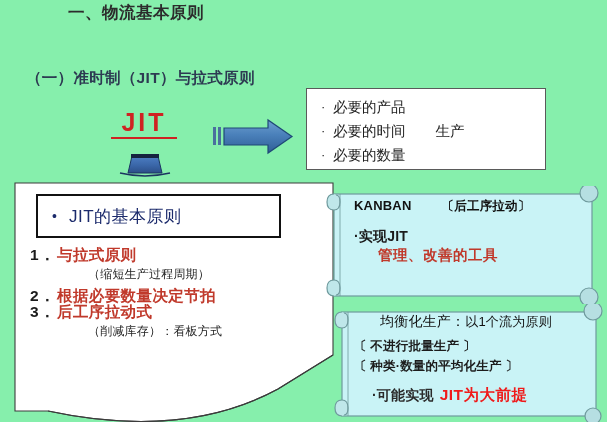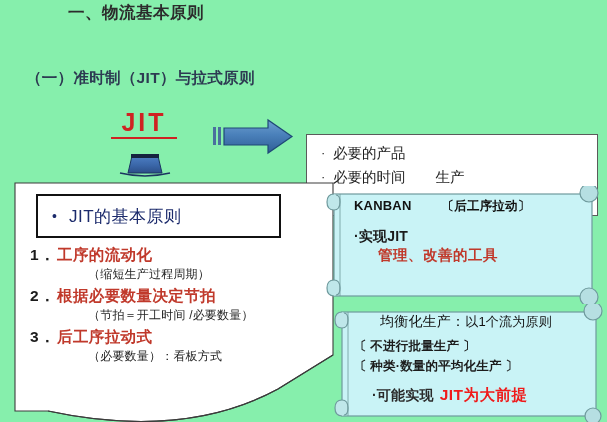--- a/index.html
+++ b/index.html
@@ -89,12 +89,11 @@
     position: absolute;
     left: 306px;
     top: 88px;
-    width: 292px;
+    width: 240px;
     height: 82px;
     border: 1px solid #5a5a5a;
     background: #ffffff;
     padding: 6px 4px 0 14px;
-    margin-top: 46px;
   }
   .box-topright .bl {
     font-size: 14.5px;

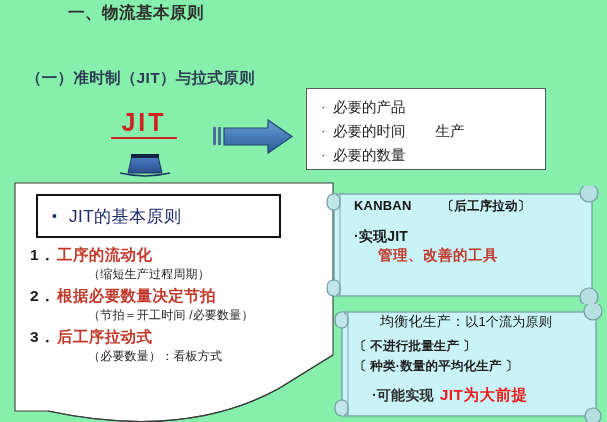--- a/index.html
+++ b/index.html
@@ -329,7 +329,7 @@
 
       <div class="plist">
         <div class="prow">
-          <span class="num">1．</span><span class="head">工序的流动化</span>
+          <span class="num">1．</span><span class="head">与拉式原则</span>
         </div>
         <div class="psub">（缩短生产过程周期）</div>
 

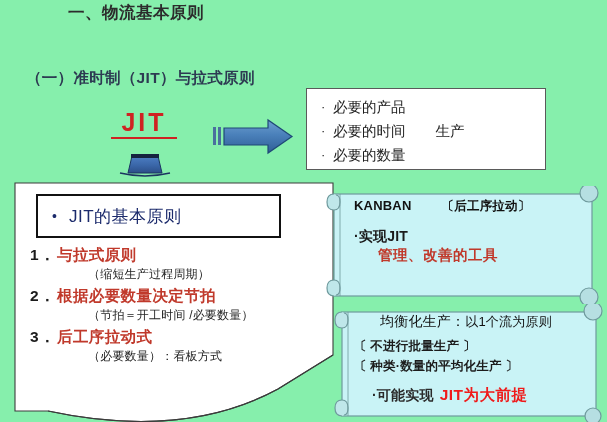--- a/index.html
+++ b/index.html
@@ -336,7 +336,6 @@
         <div class="prow">
           <span class="num">2．</span><span class="head">根据必要数量决定节拍</span>
         </div>
-        <div class="psub wide">（节拍＝开工时间 /必要数量）</div>
 
         <div class="prow">
           <span class="num">3．</span><span class="head">后工序拉动式</span>

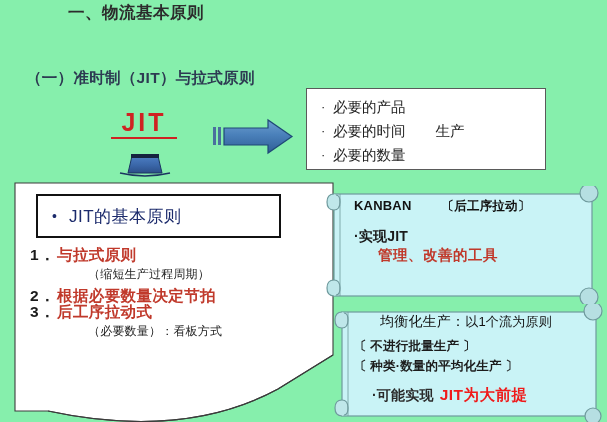--- a/index.html
+++ b/index.html
@@ -340,7 +340,7 @@
         <div class="prow">
           <span class="num">3．</span><span class="head">后工序拉动式</span>
         </div>
-        <div class="psub">（必要数量）：看板方式</div>
+        <div class="psub">（削减库存）：看板方式</div>
       </div>
     </div>
   </div>

